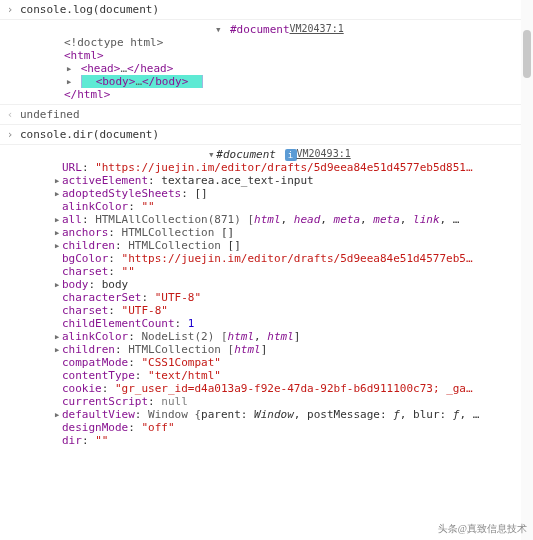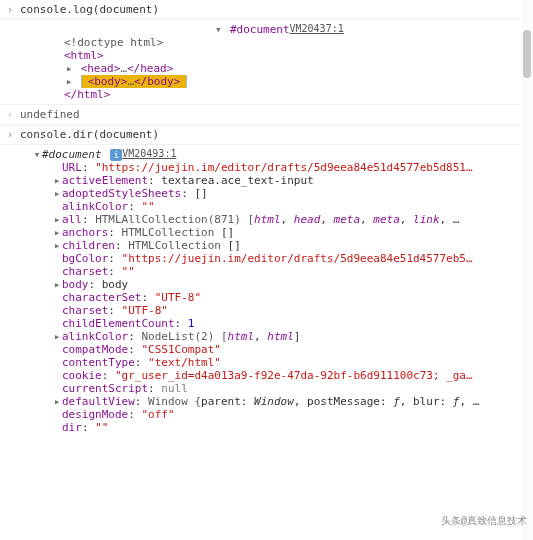--- a/index.html
+++ b/index.html
@@ -52,10 +52,10 @@
   .t-obj { color: #333; }
   .t-type { color: #5a5a5a; }
   .hov {
-    background: #eab308;
+    background: #5eead4;
     border: 1px solid #9fb7e0;
     border-radius: 2px;
-    padding: 0 6px;
+    padding: 0 14px;
     margin-top: 24px;
   }
   .info-icon {

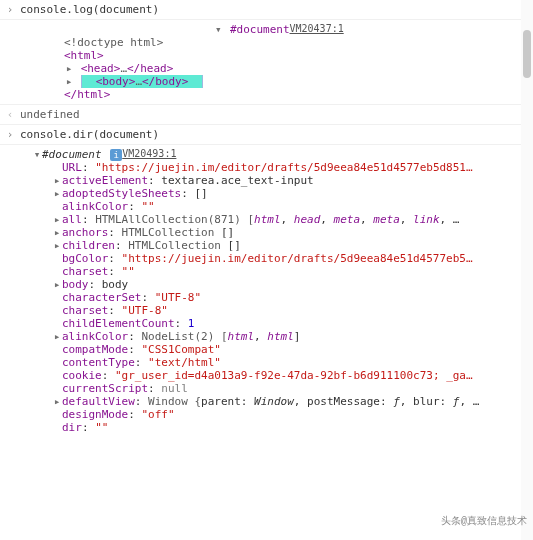--- a/index.html
+++ b/index.html
@@ -137,7 +137,7 @@
 <div class="row" style="border-bottom:none;">
   <div class="gutter"></div>
   <div class="content">
-    <div style="display:flex;justify-content:flex-start;">
+    <div style="display:flex;justify-content:center;">
       <div class="line indent1">
         <span class="arrow">▾</span><span class="t-obj" style="font-style:italic;">#document</span>
         <span class="info-icon">i</span>

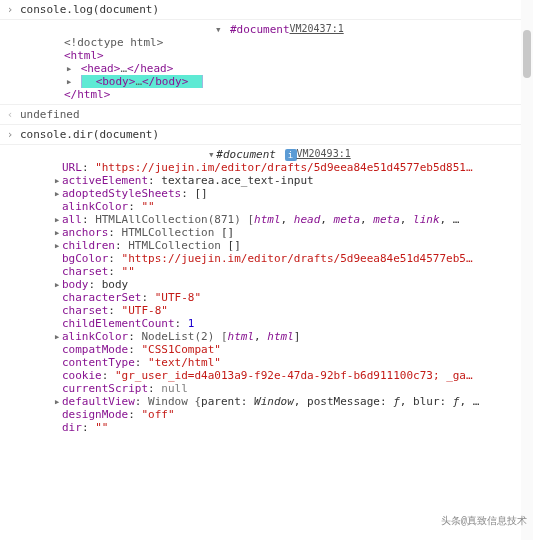--- a/index.html
+++ b/index.html
@@ -159,6 +159,7 @@
         <div class="line indent2"><span class="arrow"></span><span class="t-key">charset</span>: <span class="t-str">"UTF-8"</span></div>
         <div class="line indent2"><span class="arrow"></span><span class="t-key">childElementCount</span>: <span class="t-num">1</span></div>
         <div class="line indent2"><span class="arrow">▸</span><span class="t-key">alinkColor</span>: <span class="t-type">NodeList(2) [</span><span class="t-purple" style="font-style: italic;">html</span>, <span class="t-purple" style="font-style: italic;">html</span>]</div>
+        <div class="line indent2"><span class="arrow">▸</span><span class="t-key">children</span>: <span class="t-type">HTMLCollection [</span><span class="t-purple" style="font-style: italic;">html</span>]</div>
         <div class="line indent2"><span class="arrow"></span><span class="t-key">compatMode</span>: <span class="t-str">"CSS1Compat"</span></div>
         <div class="line indent2"><span class="arrow"></span><span class="t-key">contentType</span>: <span class="t-str">"text/html"</span></div>
         <div class="line indent2"><span class="arrow"></span><span class="t-key">cookie</span>: <span class="t-str">"gr_user_id=d4a013a9-f92e-47da-92bf-b6d911100c73; _ga…</span></div>

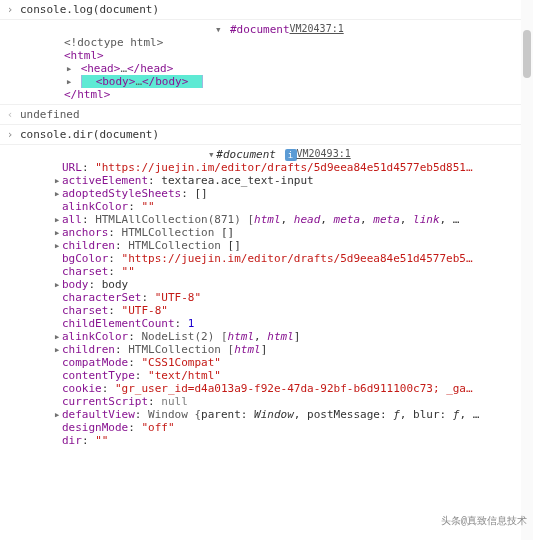--- a/index.html
+++ b/index.html
@@ -73,10 +73,10 @@
   .watermark {
     position: fixed;
     right: 6px;
-    bottom: 12px;
+    bottom: 4px;
     font-size: 10px;
     color: #888;
-    font-family: Liberation Mono, monospace;
+    font-family: Liberation Serif, serif;
   }
   .scrollbar {
     position: fixed;

